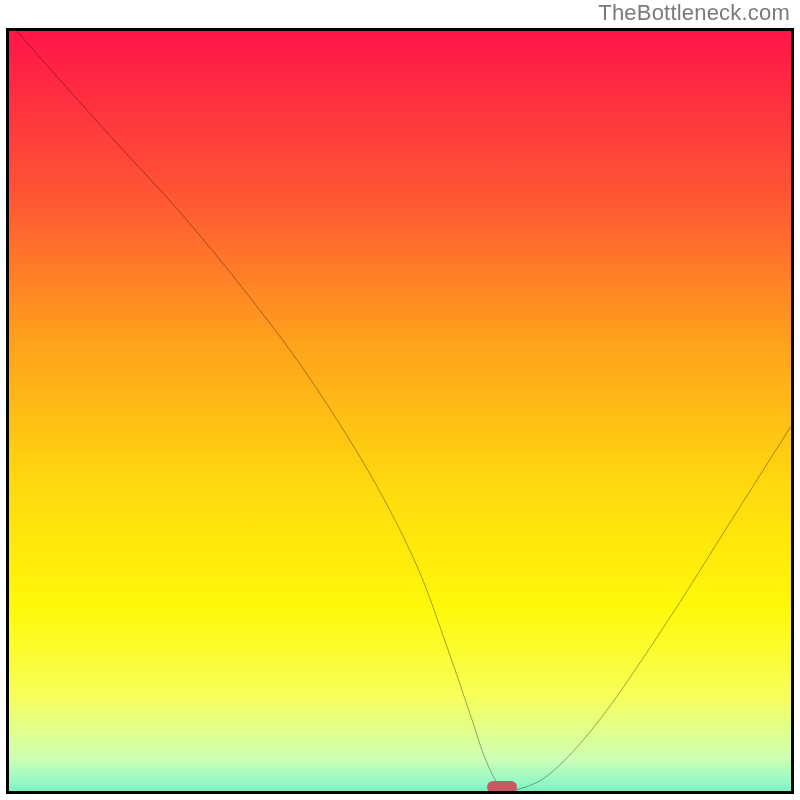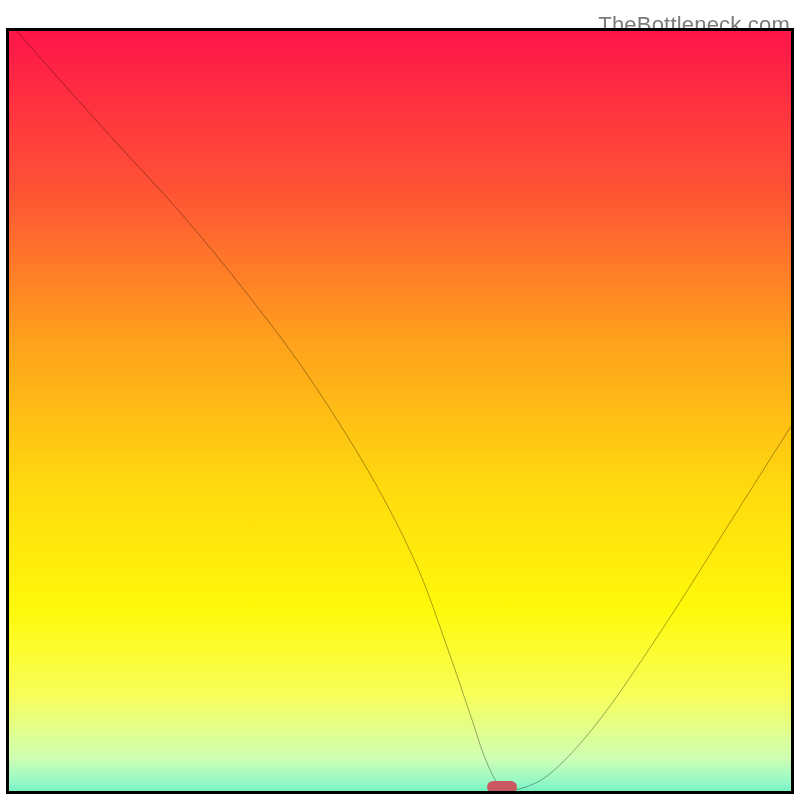--- a/index.html
+++ b/index.html
@@ -27,7 +27,7 @@
   }
   .watermark {
     position: absolute;
-    top: 12px;
+    top: 0;
     right: 10px;
     font-size: 22px;
     color: #7a7a7a;

